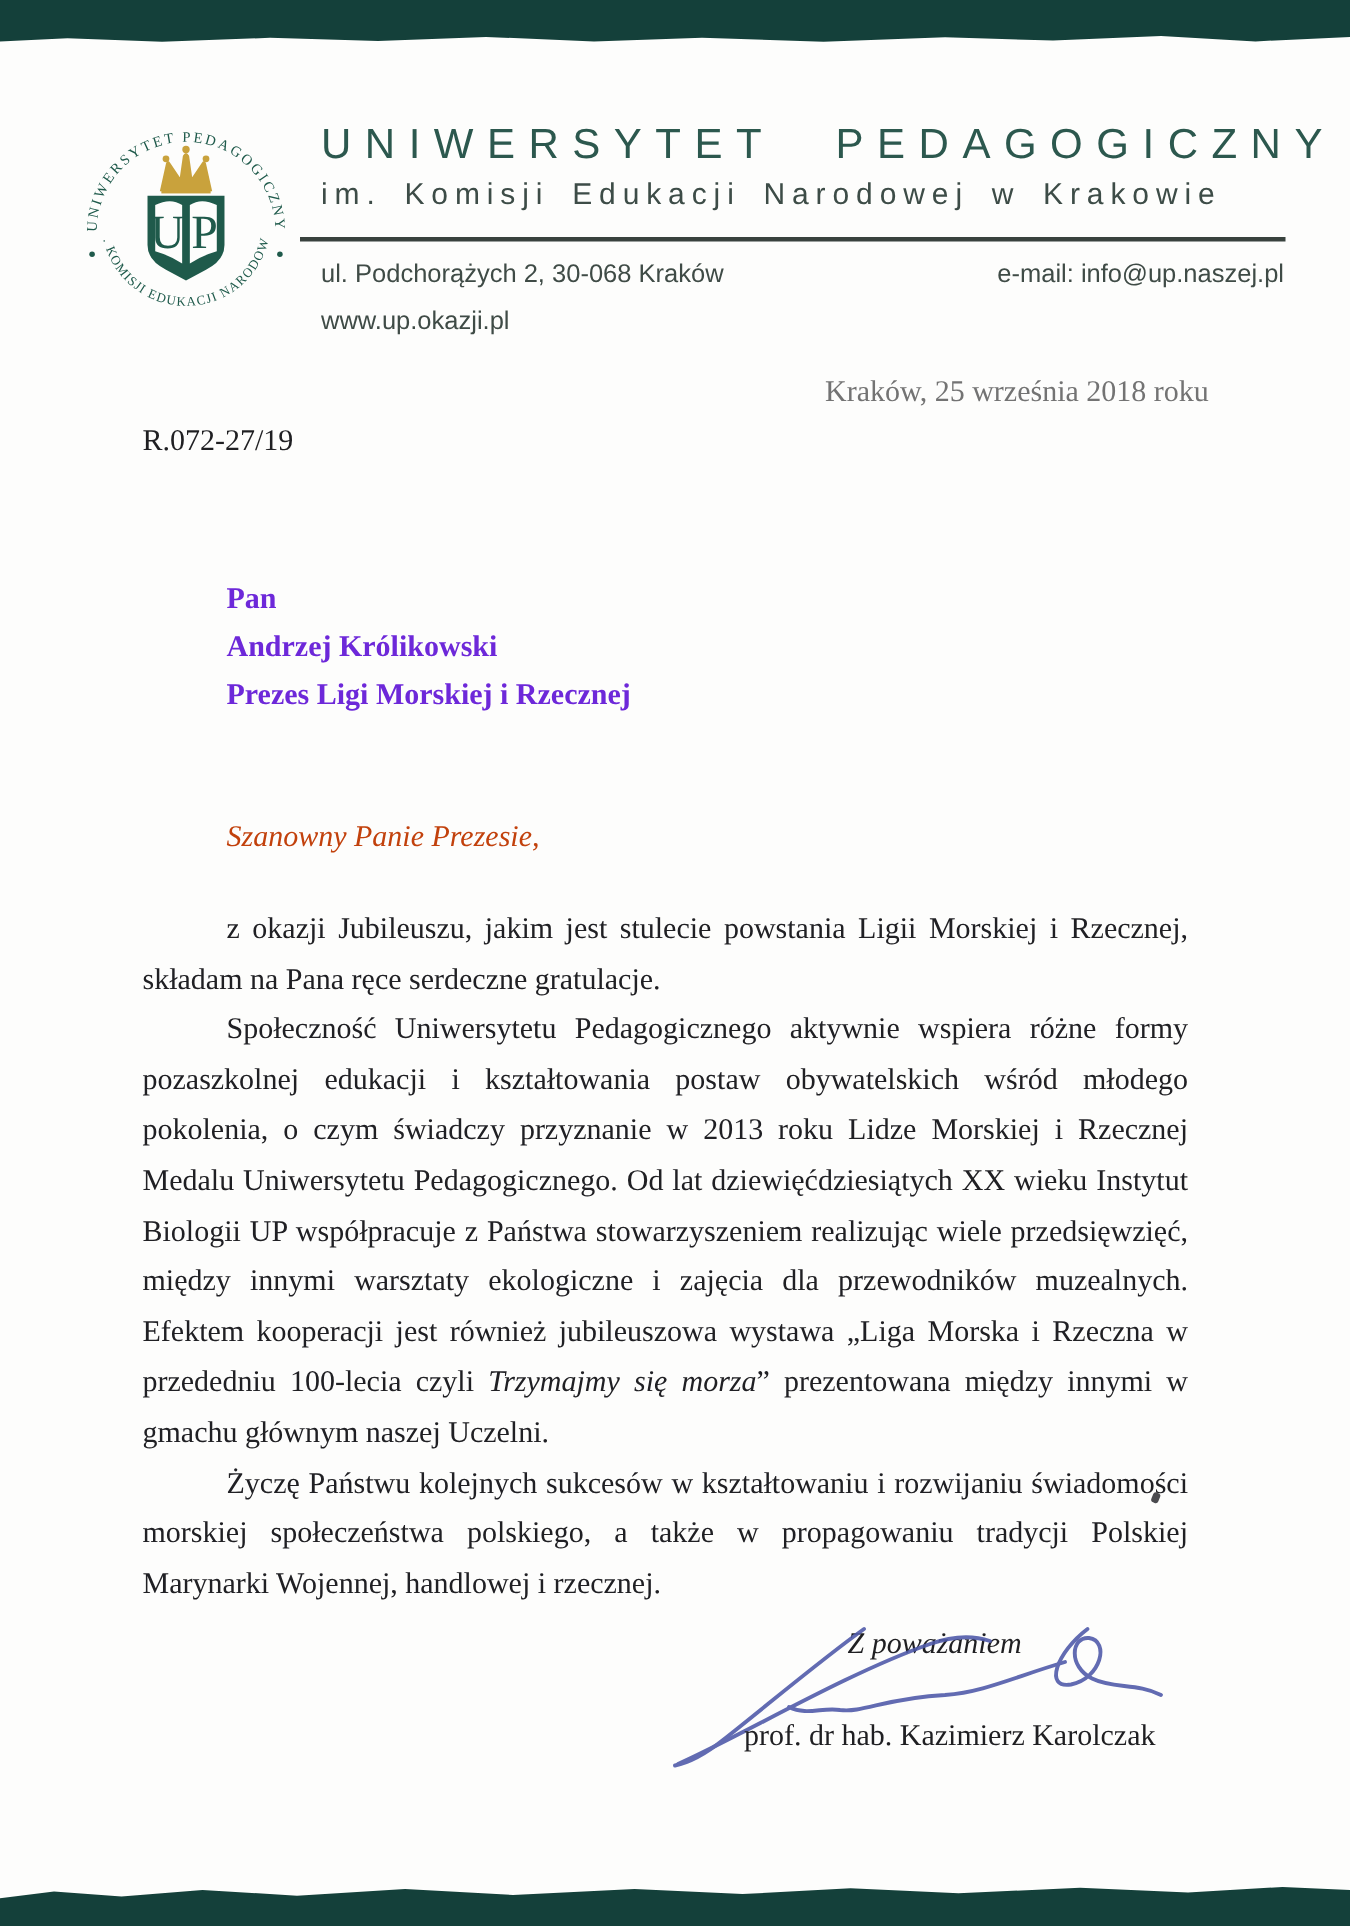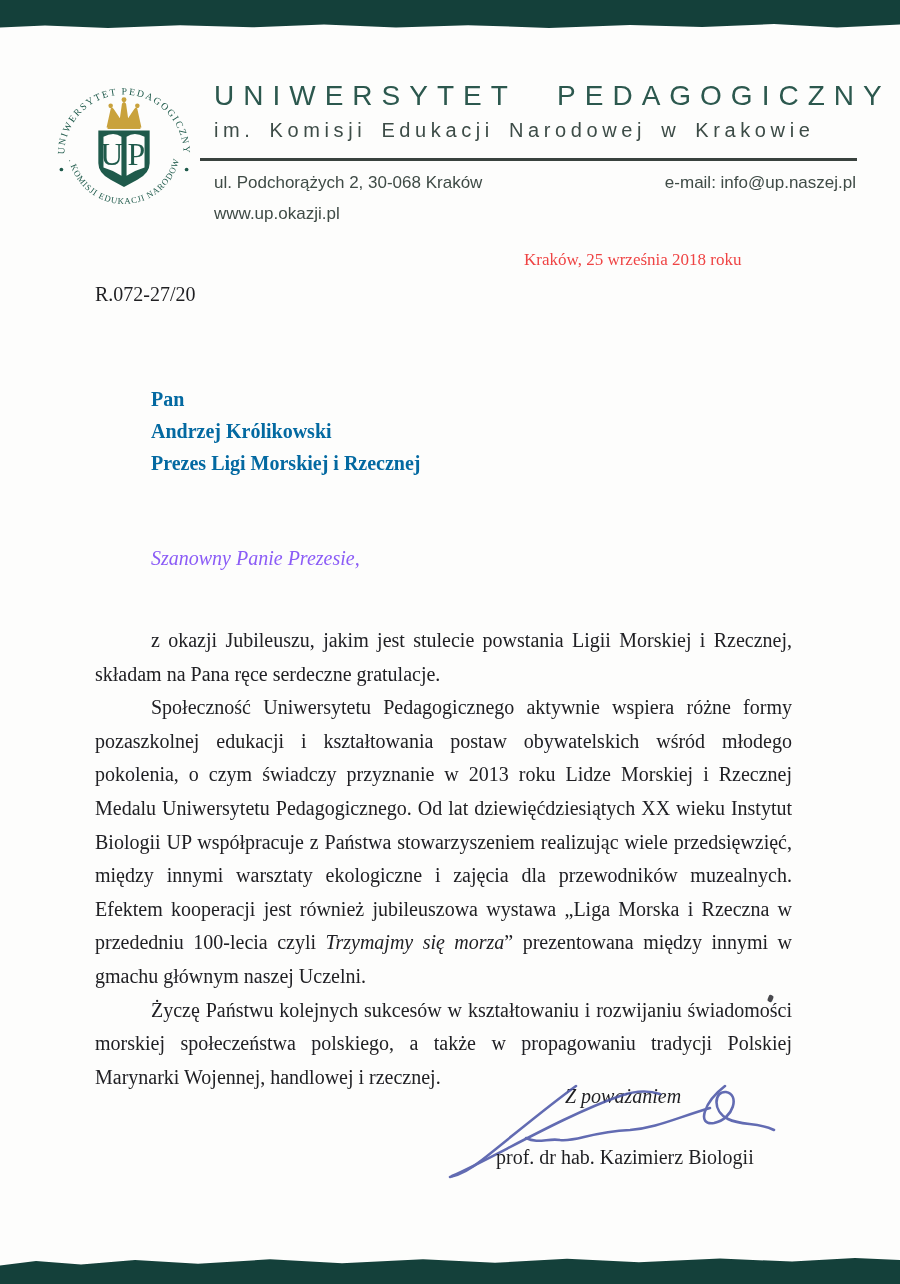--- a/index.html
+++ b/index.html
@@ -26,7 +26,7 @@
   .addr.right{right:44px;text-align:right;}
 
   
-  .dateline{position:absolute;left:524px;top:250px;font-size:17px;color:#ef4444;}
+  .dateline{position:absolute;left:550px;top:250px;font-size:20px;color:#737373;}
   .refline{position:absolute;left:95px;top:283px;font-size:20px;color:#1f1f22;}
   .recipient{position:absolute;left:151px;top:383px;font-size:20px;line-height:32px;
     font-weight:bold;color:#0369a1;}

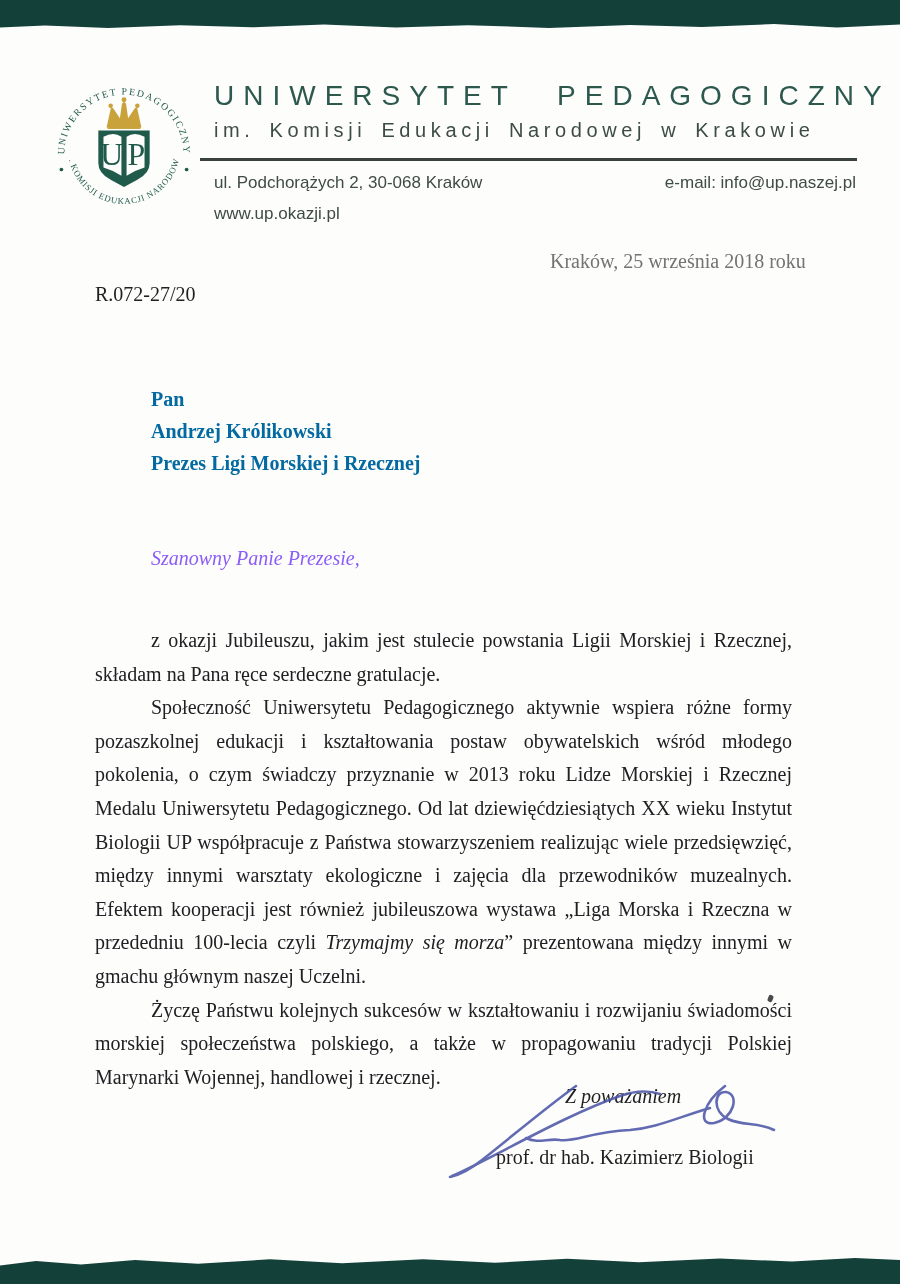--- a/index.html
+++ b/index.html
@@ -95,7 +95,7 @@
   </div>
 
   <div class="dateline">Kraków, 25 września 2018 roku</div>
-  <div class="refline">R.072-27/20</div>
+  <div class="refline">R.072-27/19</div>
 
   <div class="recipient">
     <div>Pan</div>

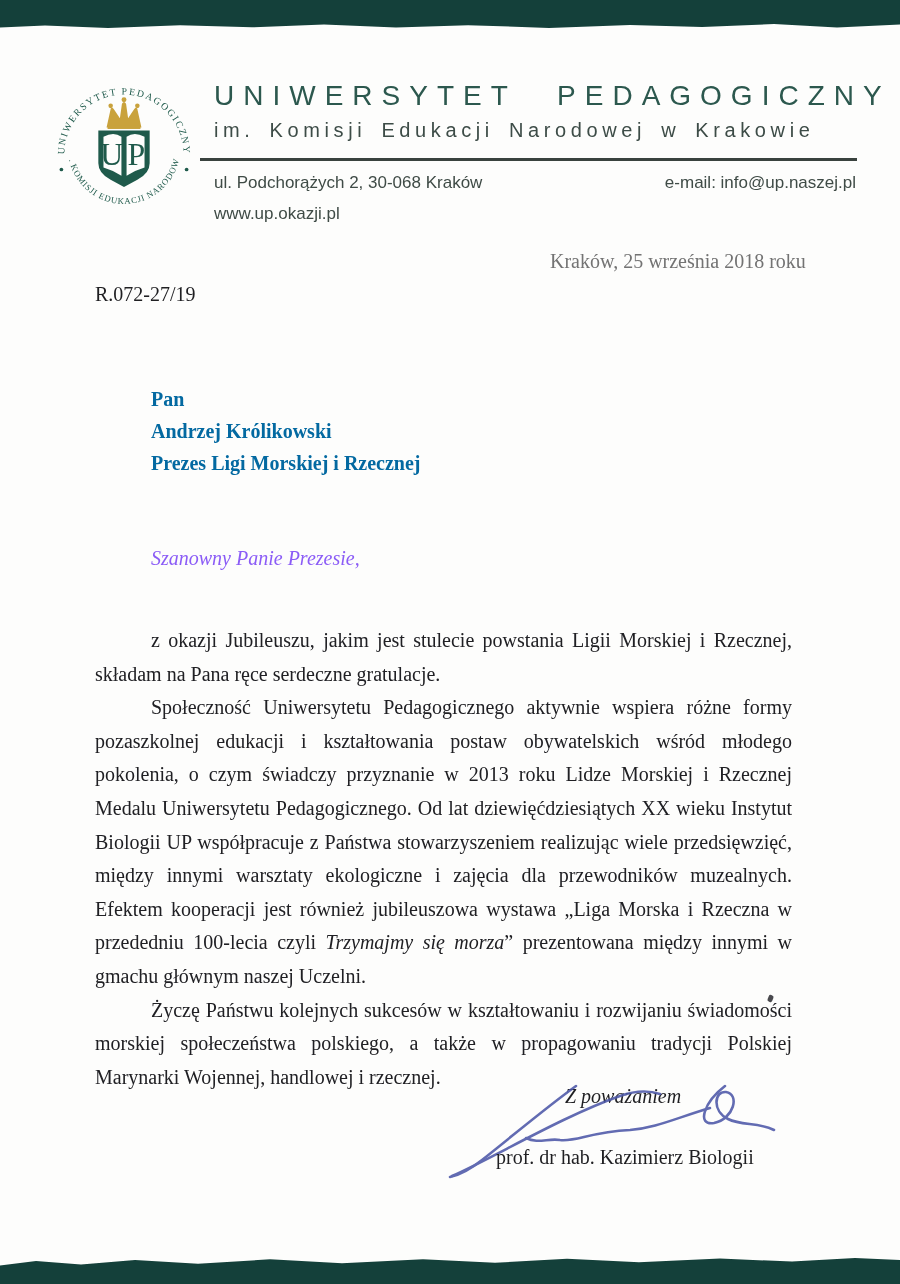--- a/index.html
+++ b/index.html
@@ -29,7 +29,7 @@
   .dateline{position:absolute;left:550px;top:250px;font-size:20px;color:#737373;}
   .refline{position:absolute;left:95px;top:283px;font-size:20px;color:#1f1f22;}
   .recipient{position:absolute;left:151px;top:383px;font-size:20px;line-height:32px;
-    font-weight:bold;color:#0369a1;}
+    font-weight:bold;color:#6d28d9;}
   .salutation{position:absolute;left:151px;top:547px;font-size:20px;font-style:italic;color:#8b5cf6;}
   .bodytext{position:absolute;left:95px;top:624px;width:697px;font-size:20px;
     line-height:33.6px;color:#202024;text-align:justify;}

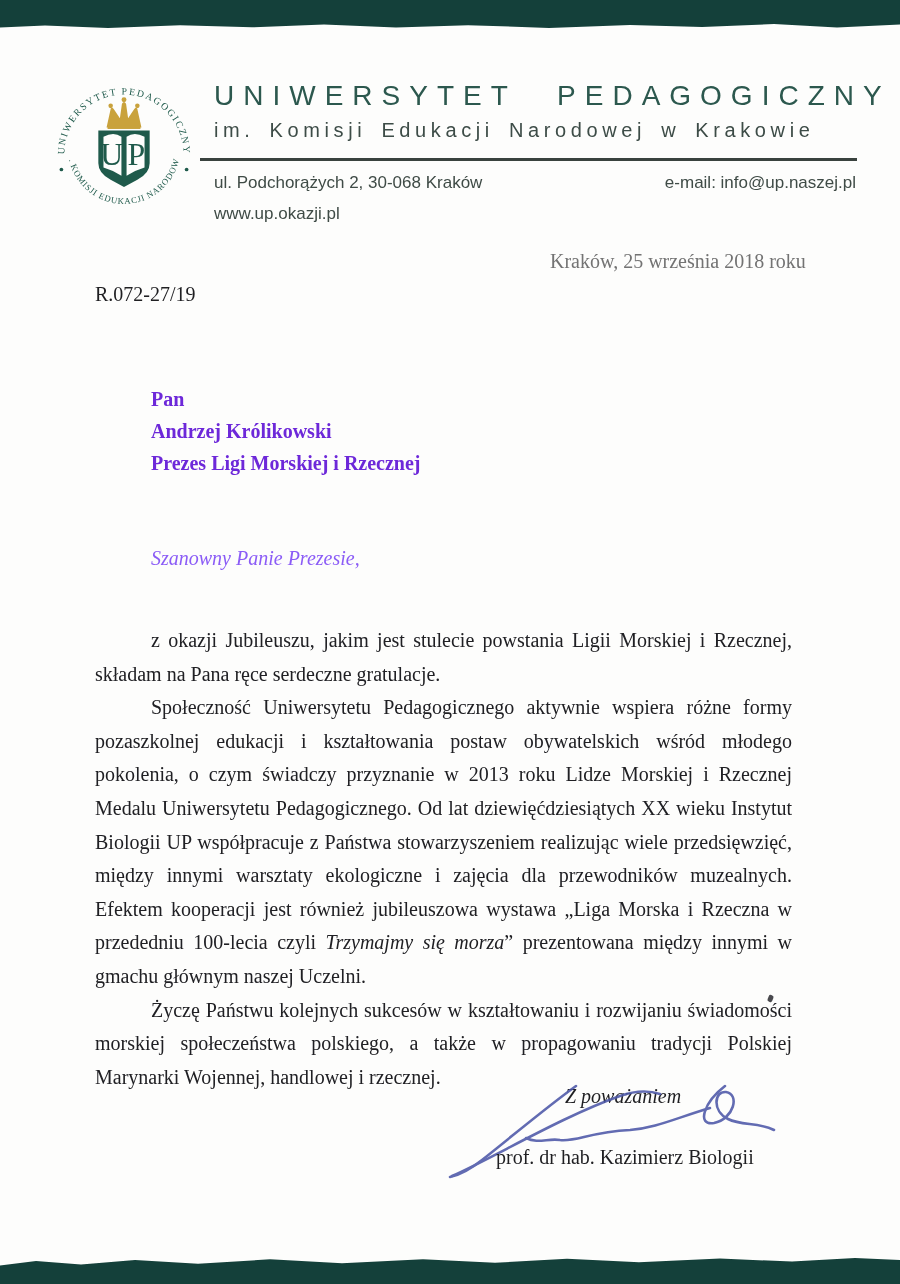--- a/index.html
+++ b/index.html
@@ -30,7 +30,7 @@
   .refline{position:absolute;left:95px;top:283px;font-size:20px;color:#1f1f22;}
   .recipient{position:absolute;left:151px;top:383px;font-size:20px;line-height:32px;
     font-weight:bold;color:#6d28d9;}
-  .salutation{position:absolute;left:151px;top:547px;font-size:20px;font-style:italic;color:#8b5cf6;}
+  .salutation{position:absolute;left:151px;top:547px;font-size:20px;font-style:italic;color:#c2410c;}
   .bodytext{position:absolute;left:95px;top:624px;width:697px;font-size:20px;
     line-height:33.6px;color:#202024;text-align:justify;}
   .bodytext p{margin:0;text-indent:56px;}

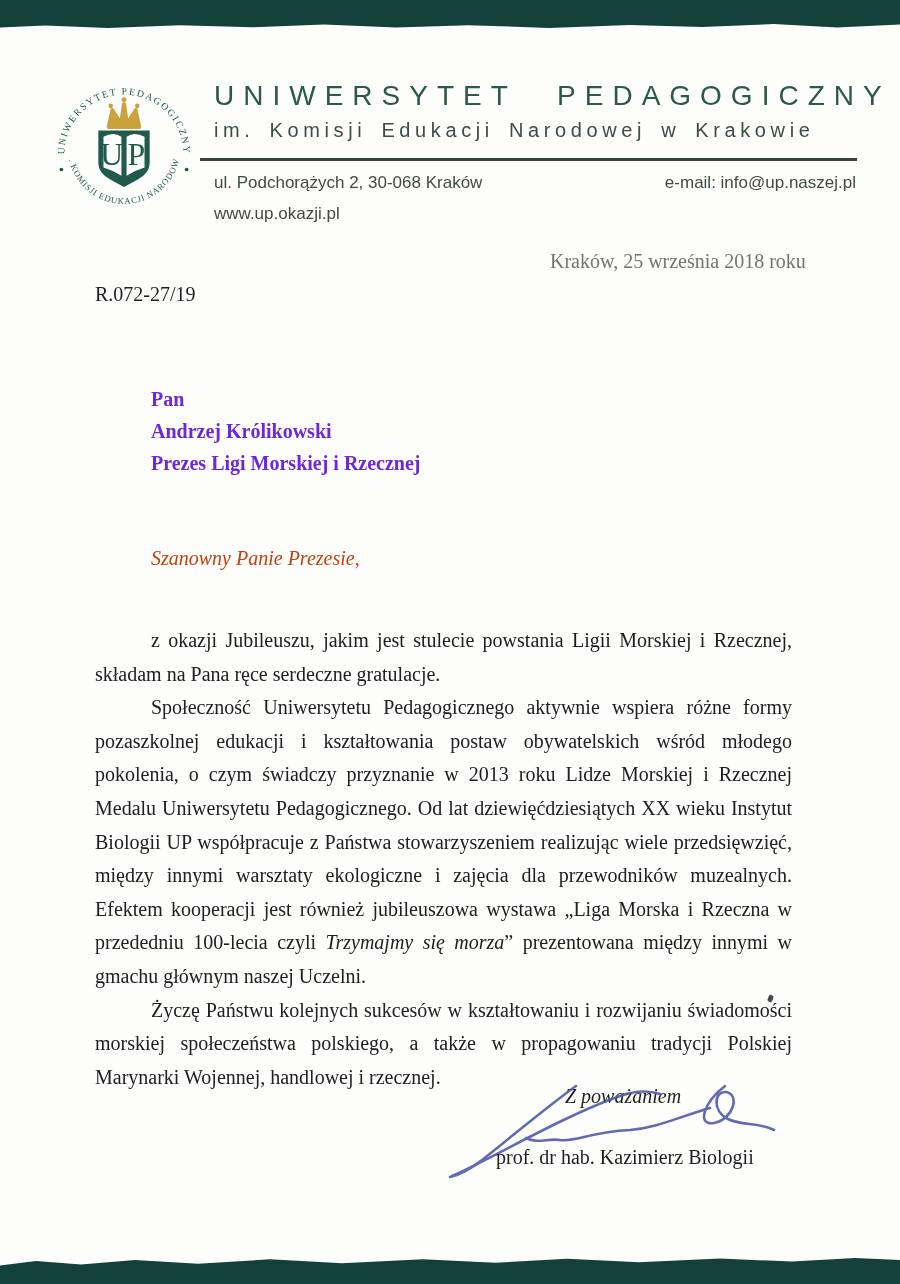--- a/index.html
+++ b/index.html
@@ -31,7 +31,7 @@
   .recipient{position:absolute;left:151px;top:383px;font-size:20px;line-height:32px;
     font-weight:bold;color:#6d28d9;}
   .salutation{position:absolute;left:151px;top:547px;font-size:20px;font-style:italic;color:#c2410c;}
-  .bodytext{position:absolute;left:95px;top:624px;width:697px;font-size:20px;
+  .bodytext{position:absolute;left:95px;top:603px;width:697px;font-size:20px;
     line-height:33.6px;color:#202024;text-align:justify;}
   .bodytext p{margin:0;text-indent:56px;}
   .closing{position:absolute;left:565px;top:1085px;font-size:20px;font-style:italic;color:#1f1f22;}

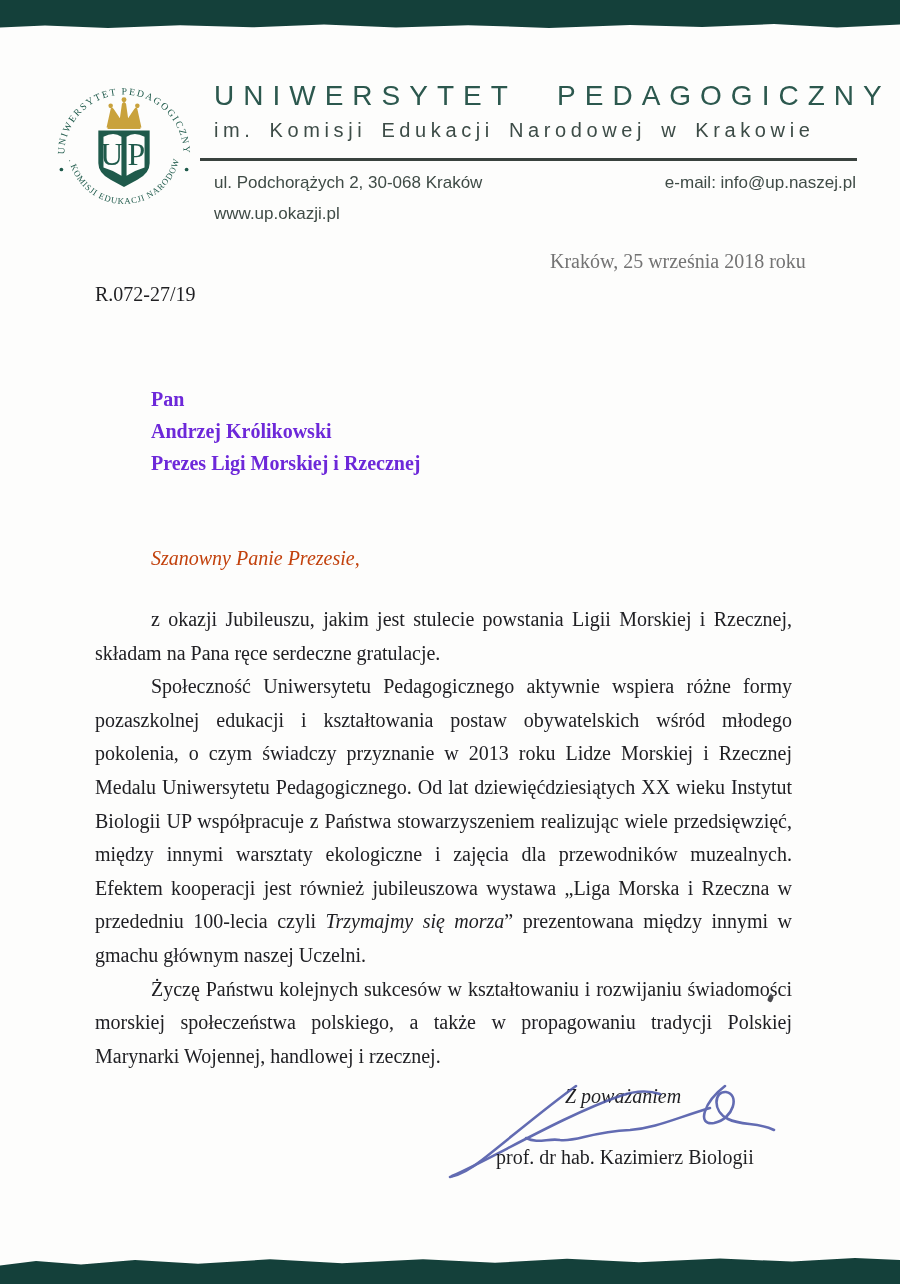--- a/index.html
+++ b/index.html
@@ -122,7 +122,7 @@
     </g>
   </svg>
 
-  <div class="signer">prof. dr hab. Kazimierz Biologii</div>
+  <div class="signer">prof. dr hab. Kazimierz Karolczak</div>
 
   <div class="speck1"></div>
   <div class="speck2"></div>

